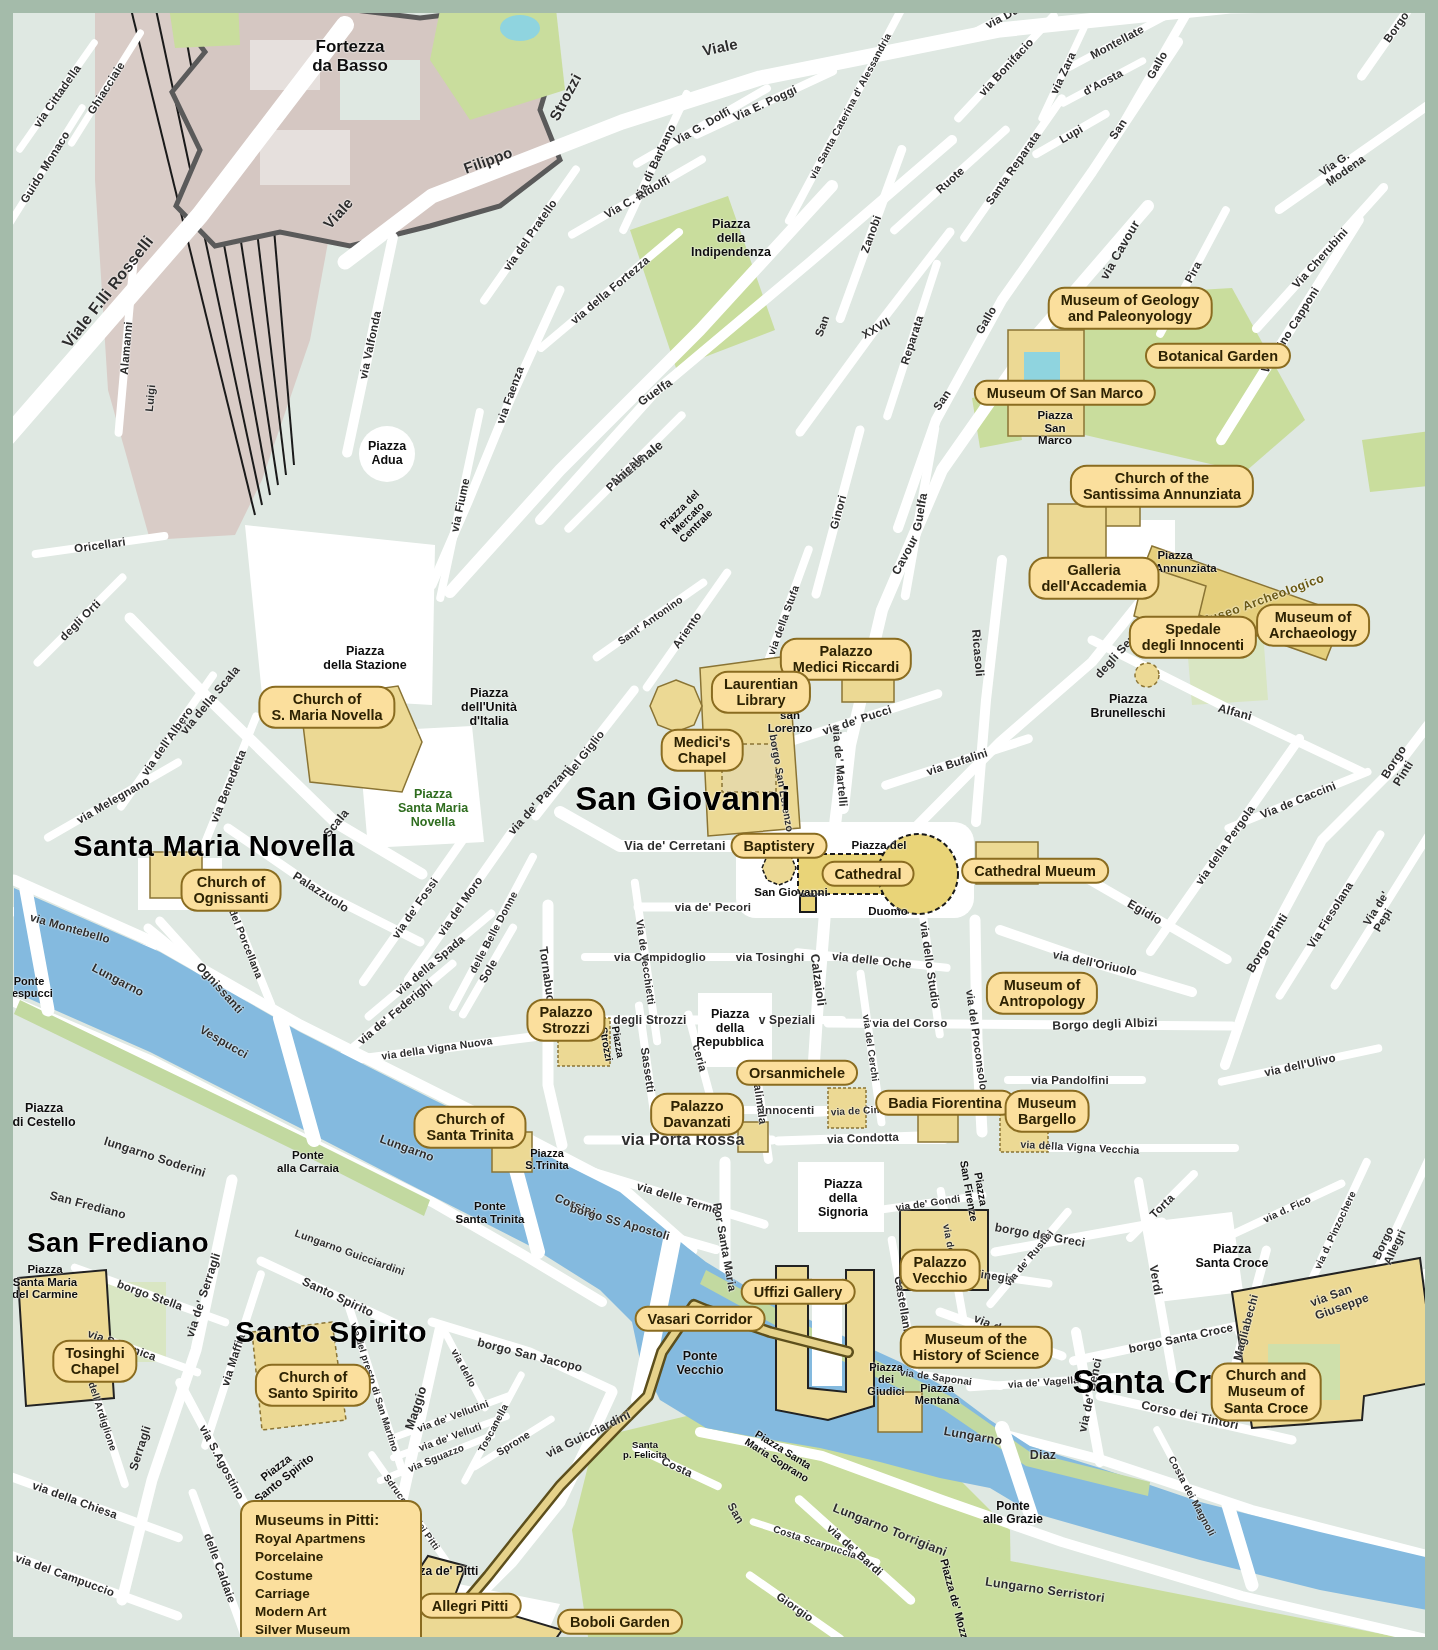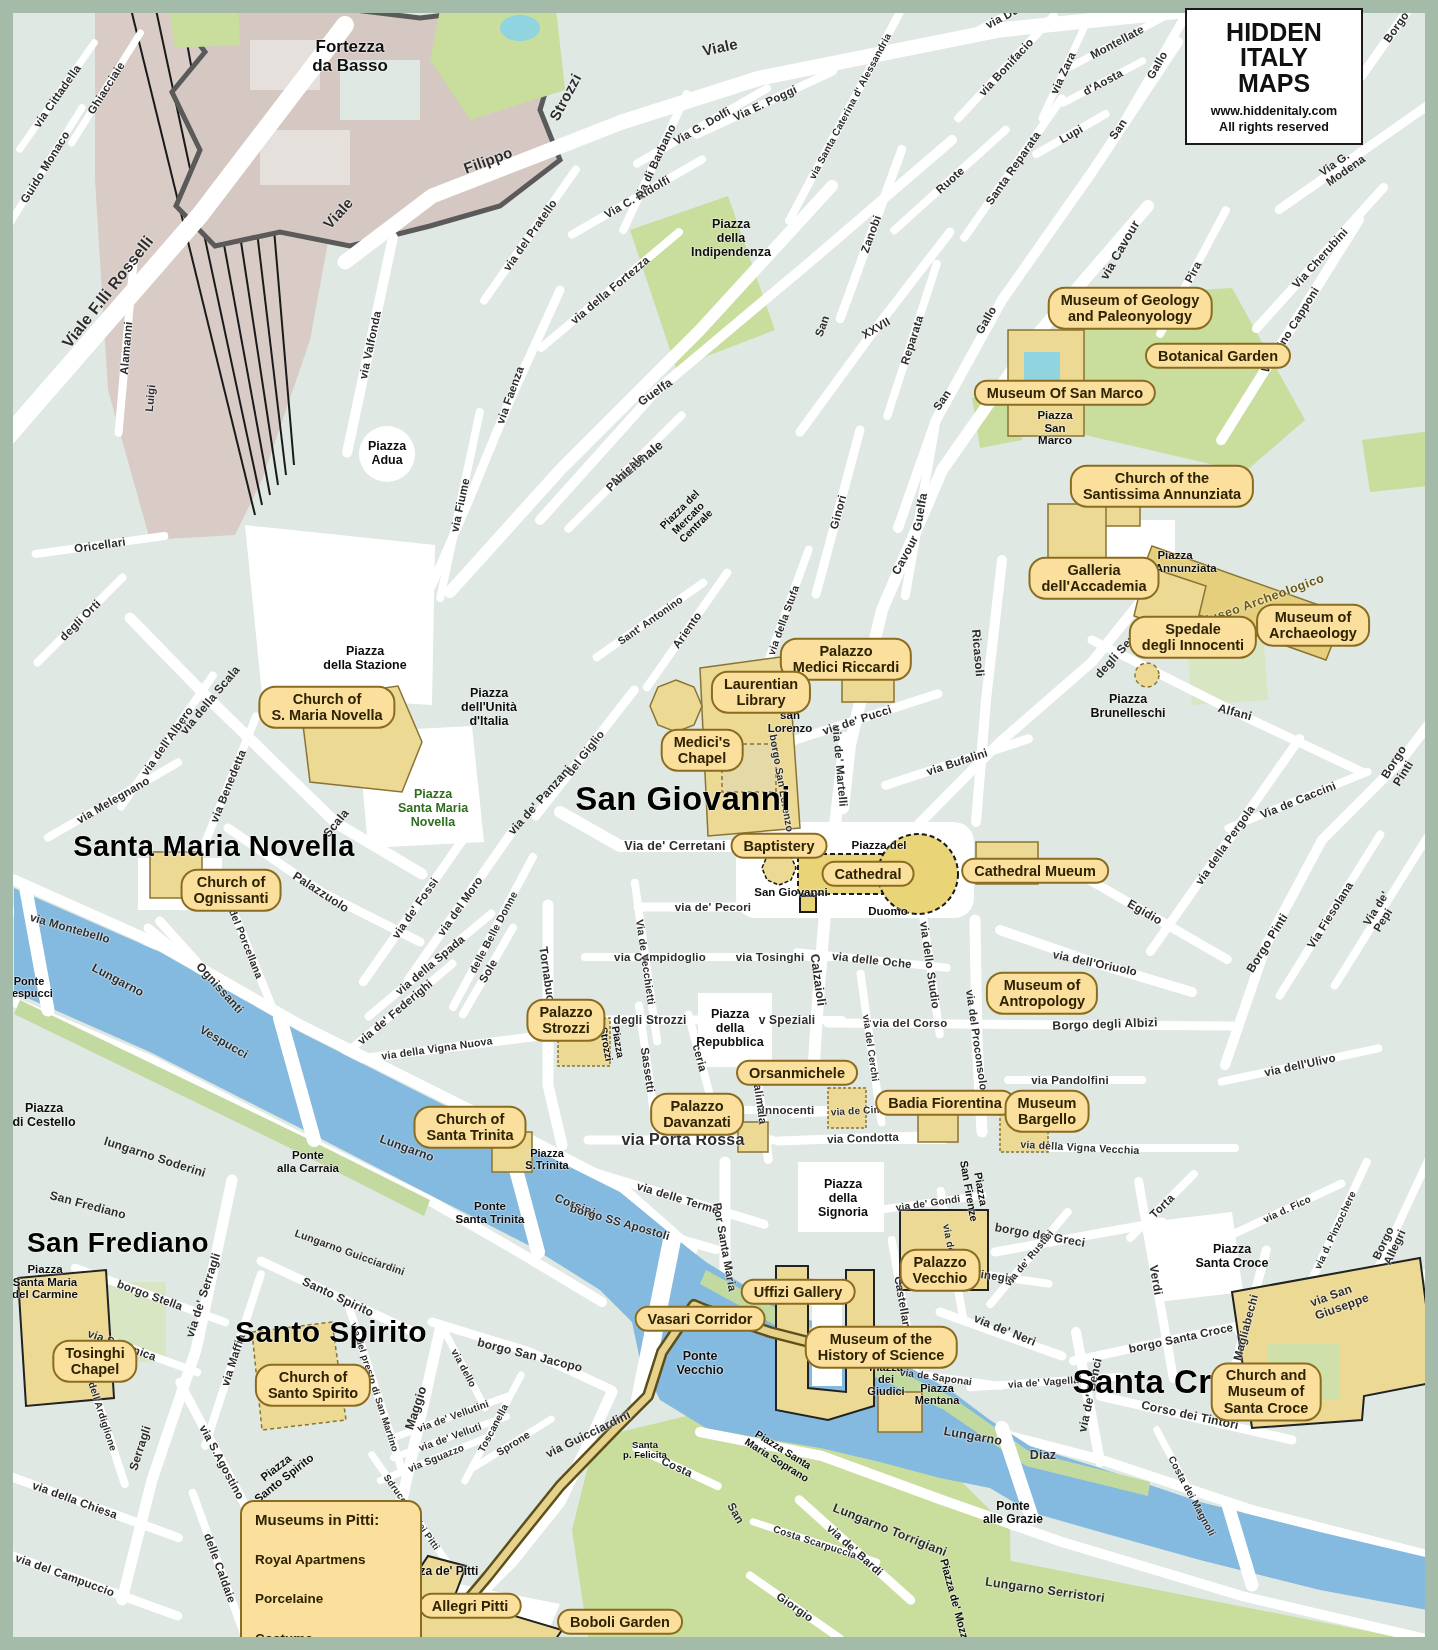--- a/index.html
+++ b/index.html
@@ -616,12 +616,6 @@
       </div>
   </div>
 
-  <div id="titlebox">
-    <div class="t1">HIDDEN ITALY</div>
-    <div class="t2">MAPS</div>
-    <div class="t3">www.hiddenitaly.com</div>
-    <div class="t4">All rights reserved</div>
-  </div>
 
   <div id="frame"></div>
 </div>

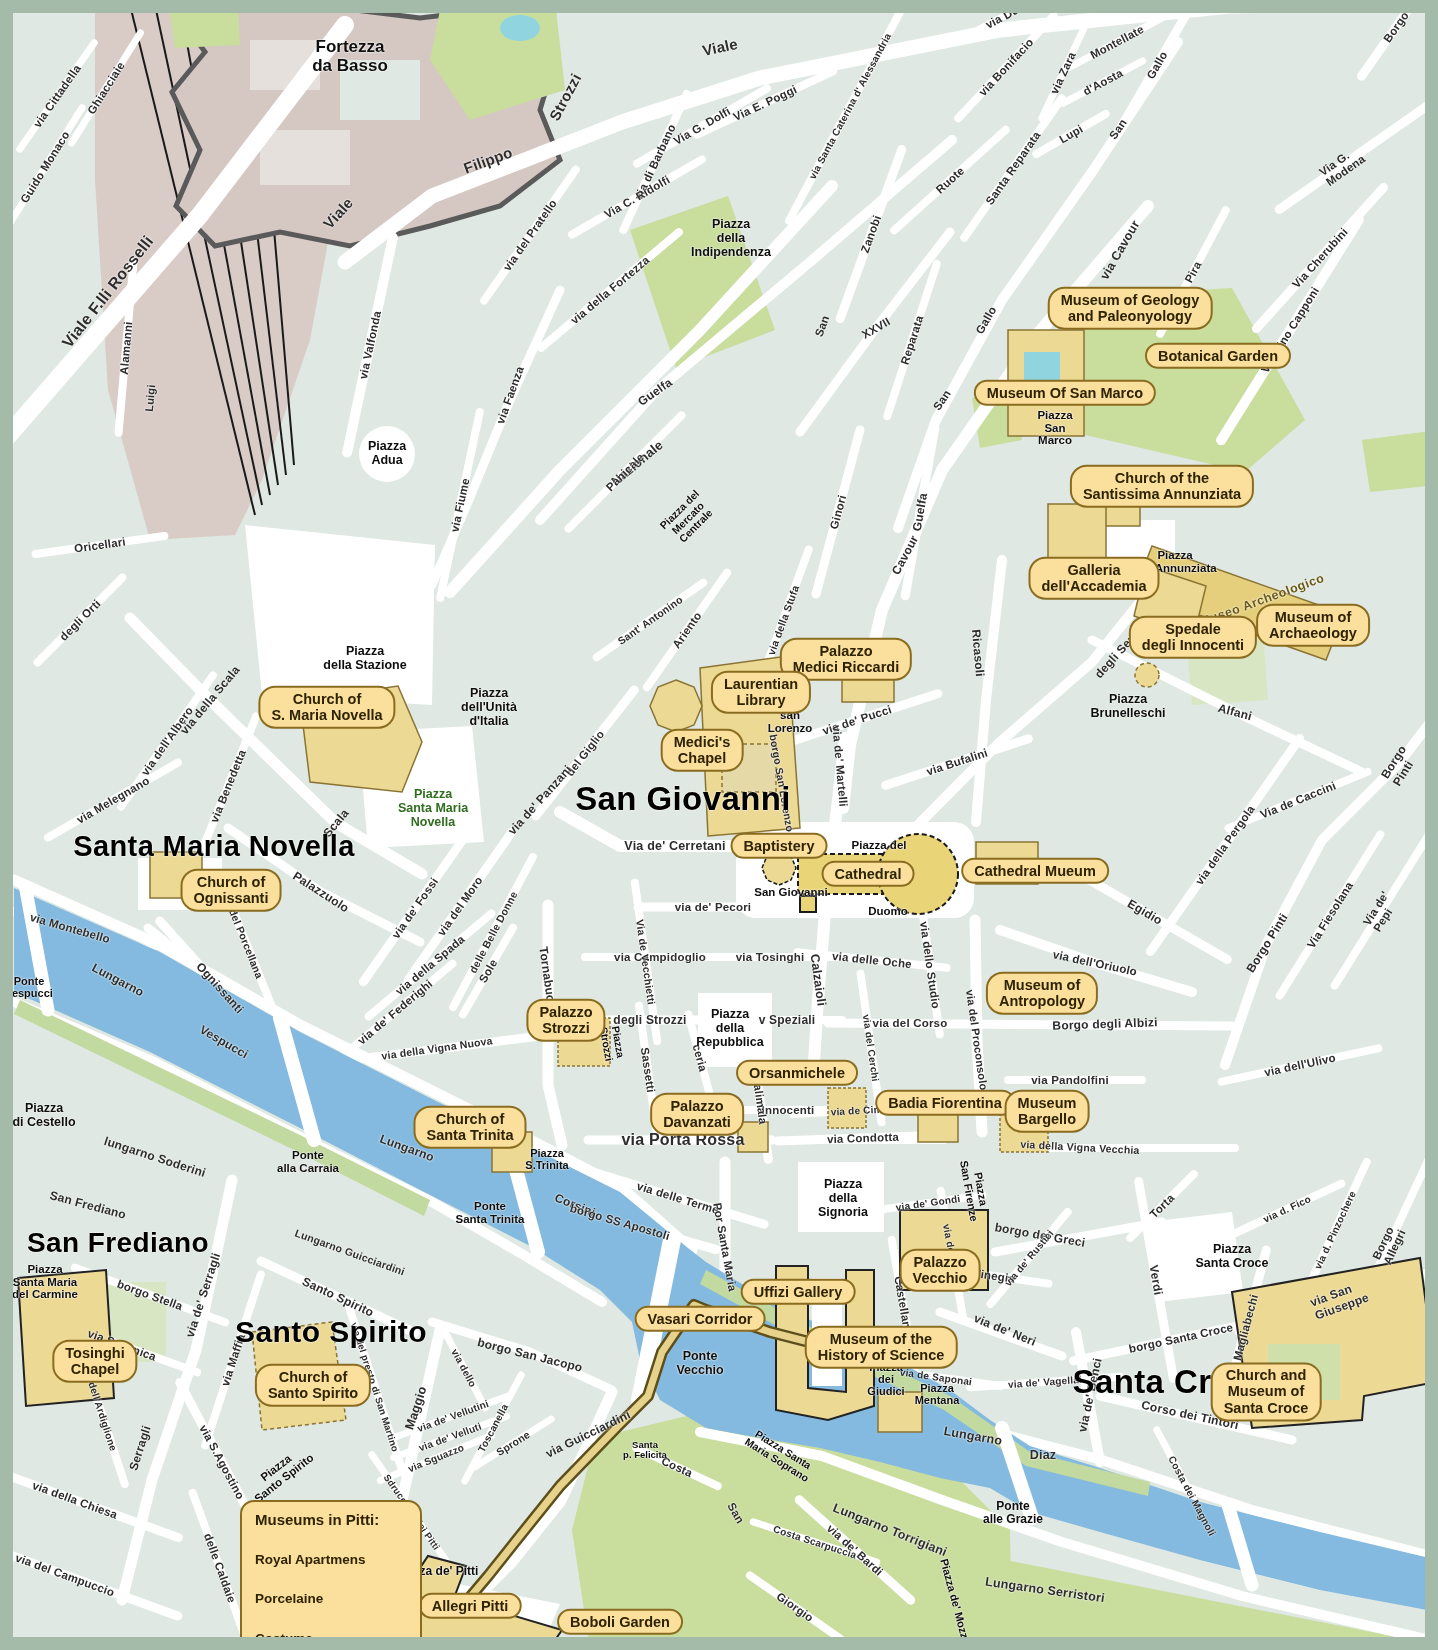--- a/index.html
+++ b/index.html
@@ -590,7 +590,7 @@
       <div class="badge" style="left: 940px; top: 1270px;">Palazzo
 Vecchio</div>
       <div class="badge" style="left: 700px; top: 1319px;">Vasari Corridor</div>
-      <div class="badge" style="left: 881px; top: 1347px;">Museum of the
+      <div class="badge" style="left: 976px; top: 1347px;">Museum of the
 History of Science</div>
       <div class="badge" style="left: 95px; top: 1361px;">Tosinghi
 Chapel</div>

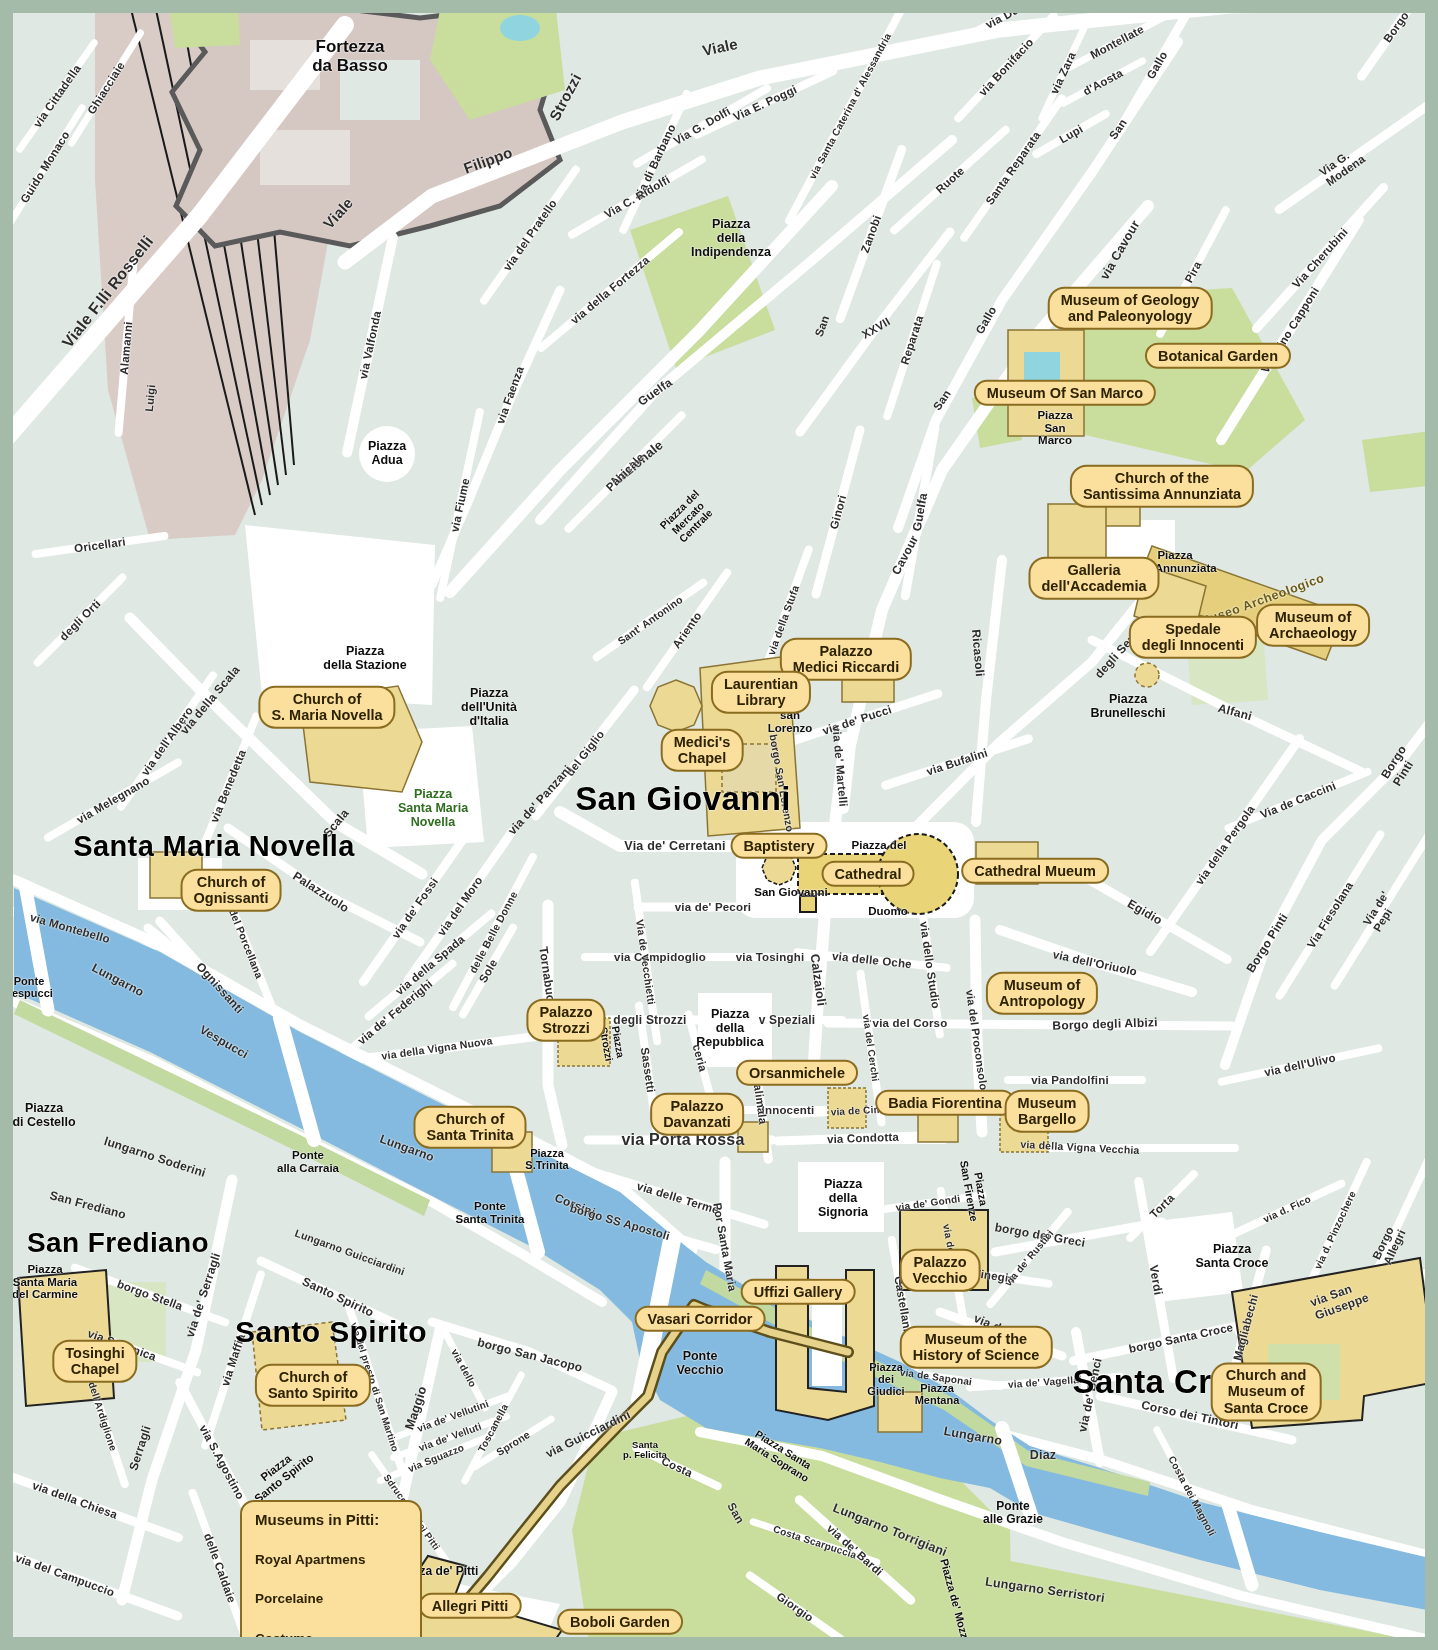--- a/index.html
+++ b/index.html
@@ -19,7 +19,7 @@
   #museums-box{position:absolute;z-index:20;background:#fbdf9d;border:2.5px solid #8a6c20;border-radius:14px;
          padding:8px 13px;color:#2e2303;}
   #museums-box .mb-title{font:700 15px/1.35 "Liberation Sans",sans-serif;}
-  #museums-box .mb-item{font:700 13.5px/1.35 "Liberation Sans",sans-serif;margin-top:21px;}
+  #museums-box .mb-item{font:700 13.5px/1.35 "Liberation Sans",sans-serif;}
   #frame{position:absolute;inset:0;border:13px solid #a4bbaa;z-index:40;pointer-events:none;}
   #titlebox{position:absolute;left:1185px;top:8px;width:162px;z-index:45;background:#fff;border:2px solid #1a1a1a;
             text-align:center;padding:10px 6px 8px 6px;}

